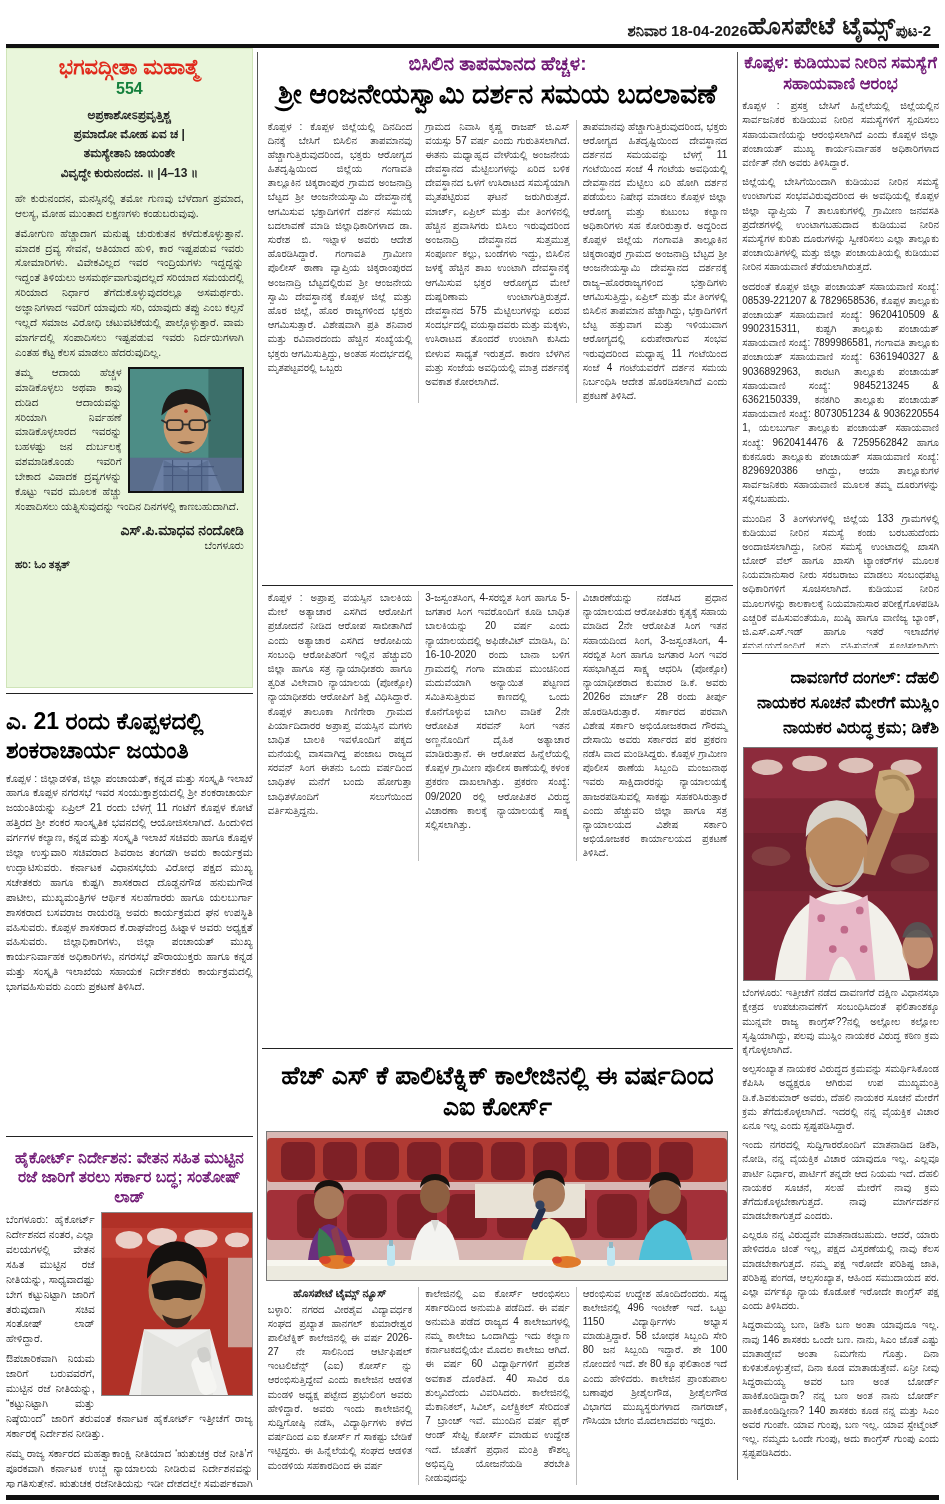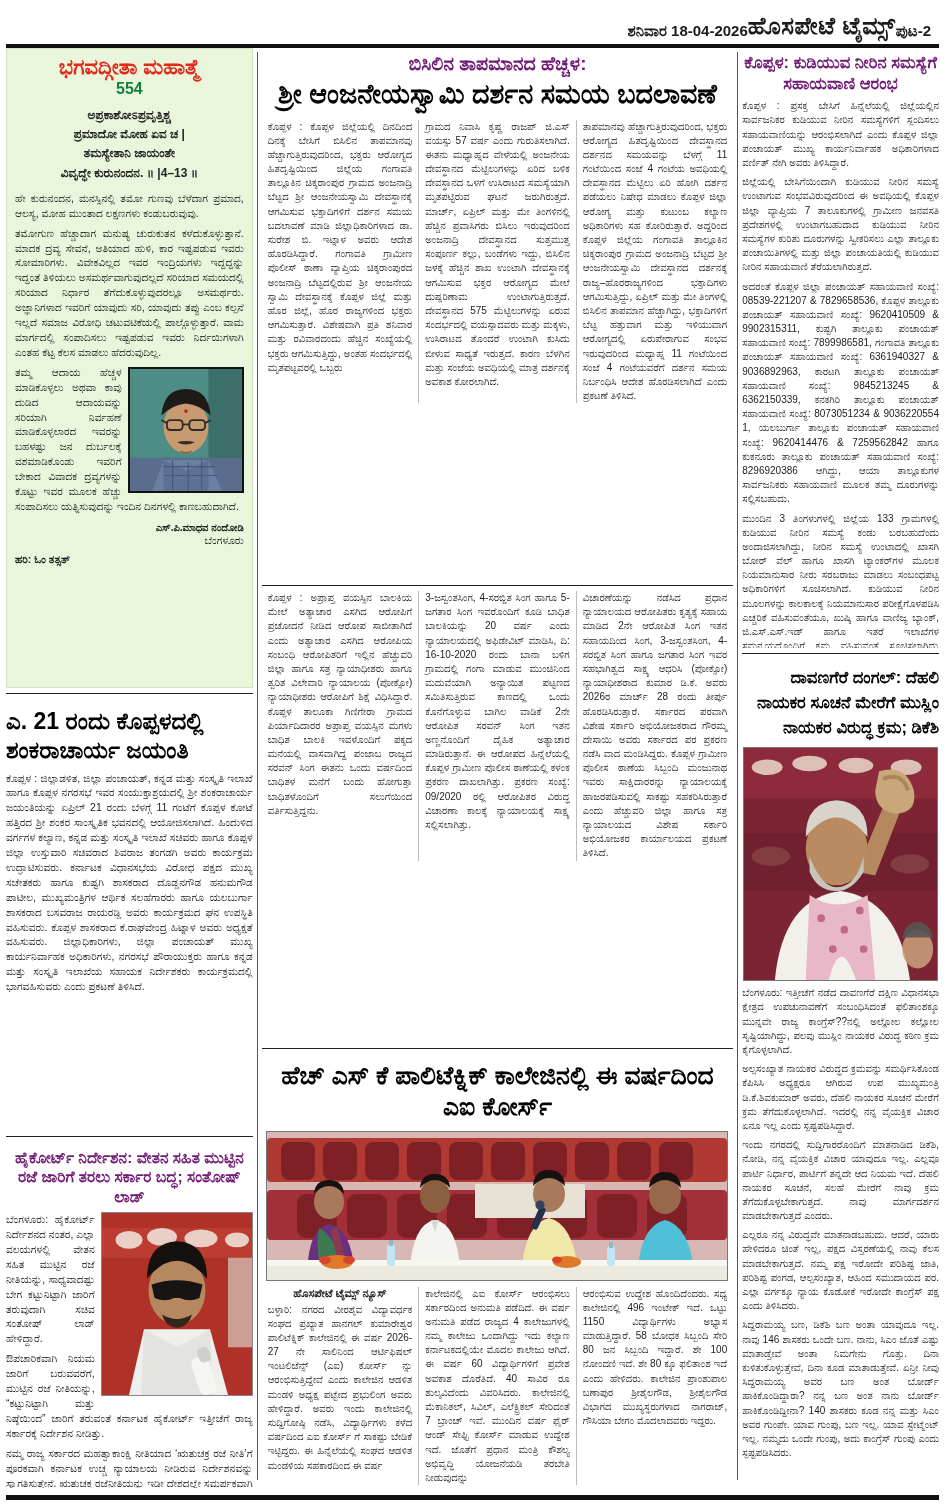--- a/index.html
+++ b/index.html
@@ -24,7 +24,7 @@
   .gita-num{color:#15803d;font-weight:bold;font-size:16px;text-align:center;margin:2px 0 8px 0;}
   .shloka{font-weight:bold;font-size:12px;text-align:center;line-height:1.6;color:#222;margin-bottom:8px;}
   .gita-photo{float:right;width:112px;height:122px;border:2px solid #111;margin:2px 0 2px 6px;}
-  .gita-byline{font-weight:bold;font-size:10px;text-align:right;margin-top:8px;}
+  .gita-byline{font-weight:bold;font-size:14px;text-align:right;margin-top:8px;}
   .gita-city{font-weight:normal;font-size:10.5px;text-align:right;}
   .gita-close{font-weight:bold;font-size:10.5px;margin-top:6px;}
   

